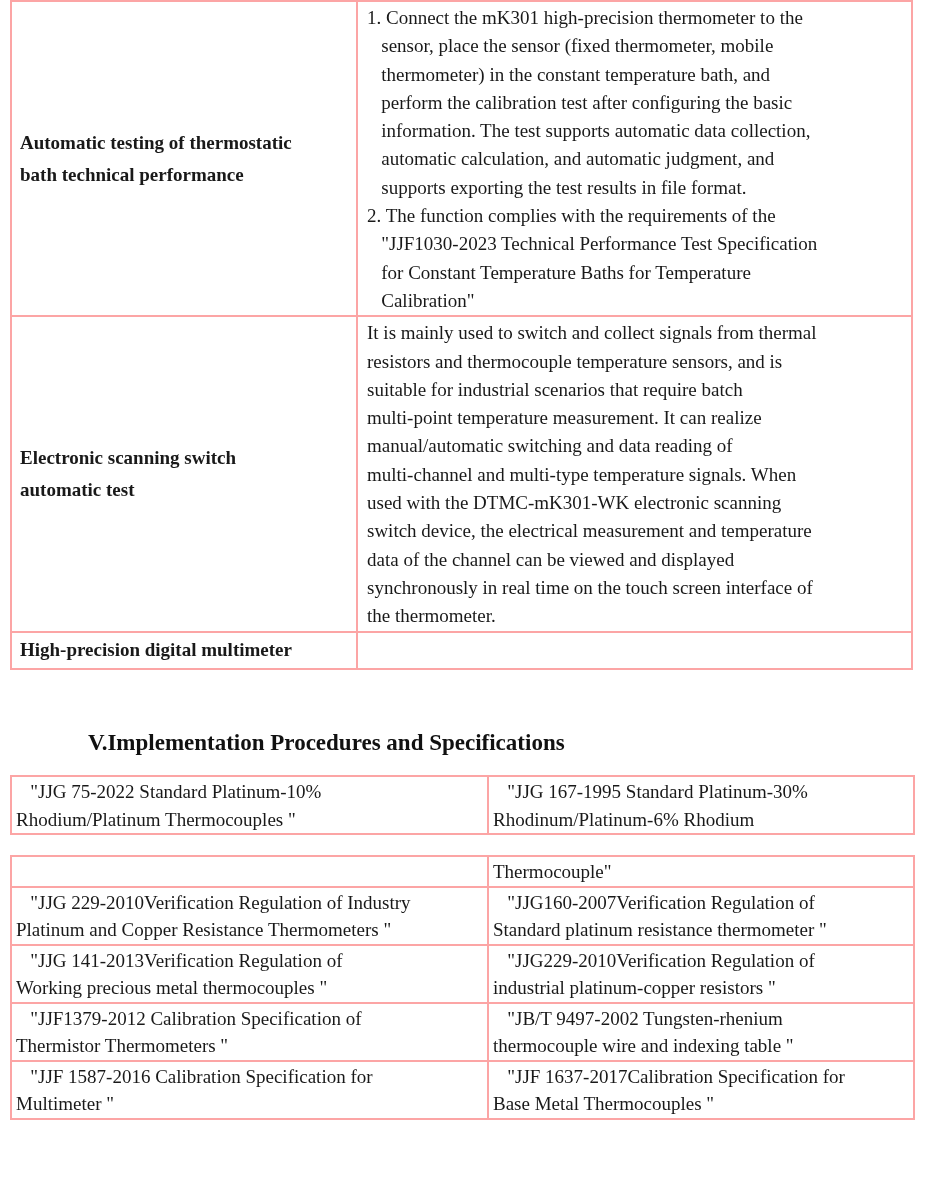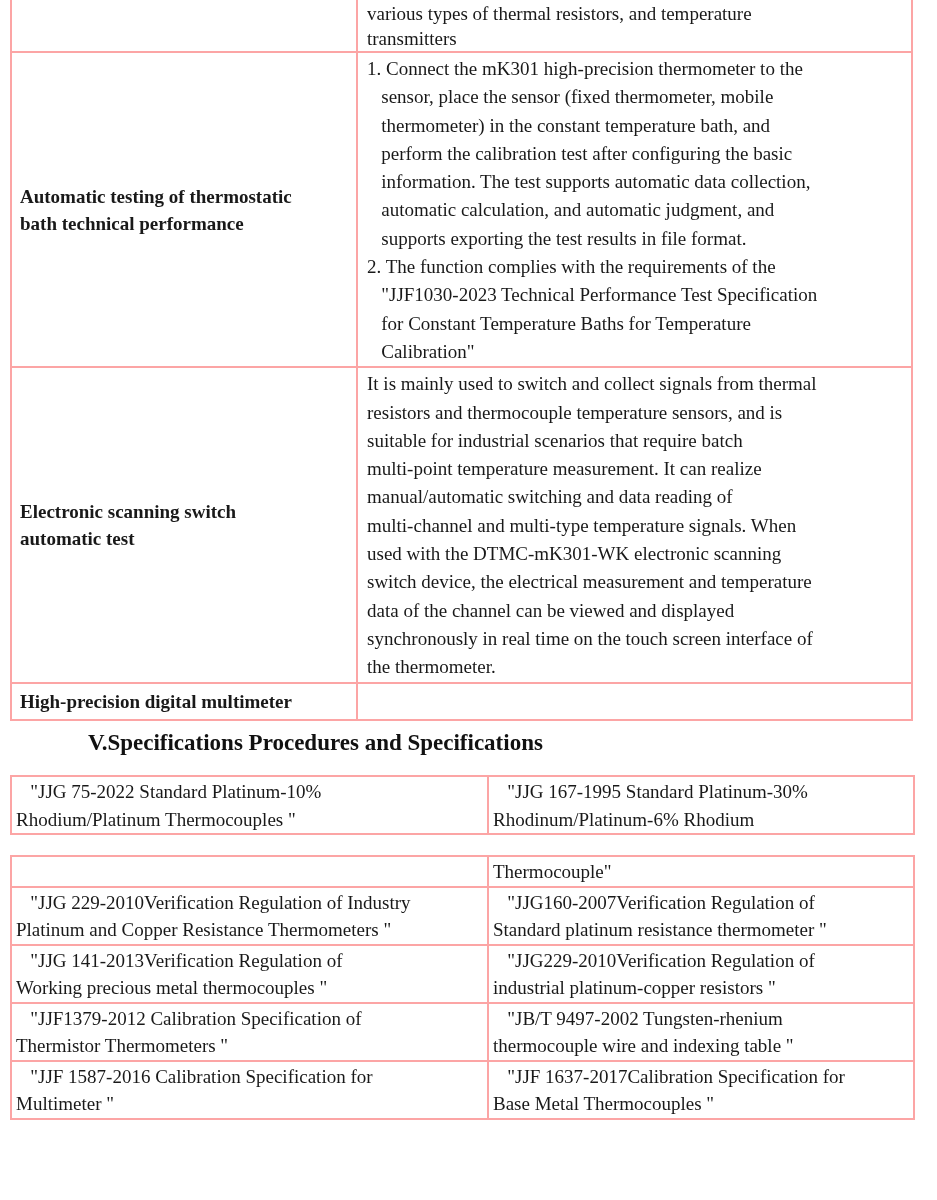--- a/index.html
+++ b/index.html
@@ -91,11 +91,6 @@
         <col style="width:555px">
       </colgroup>
     <tbody>
-      <tr class="cut h50">
-        <td class="feat"></td>
-        <td class="desc">various types of thermal resistors, and temperature
-transmitters</td>
-      </tr>
       <tr class="h308">
         <td class="feat">Automatic testing of thermostatic
 bath technical performance</td>

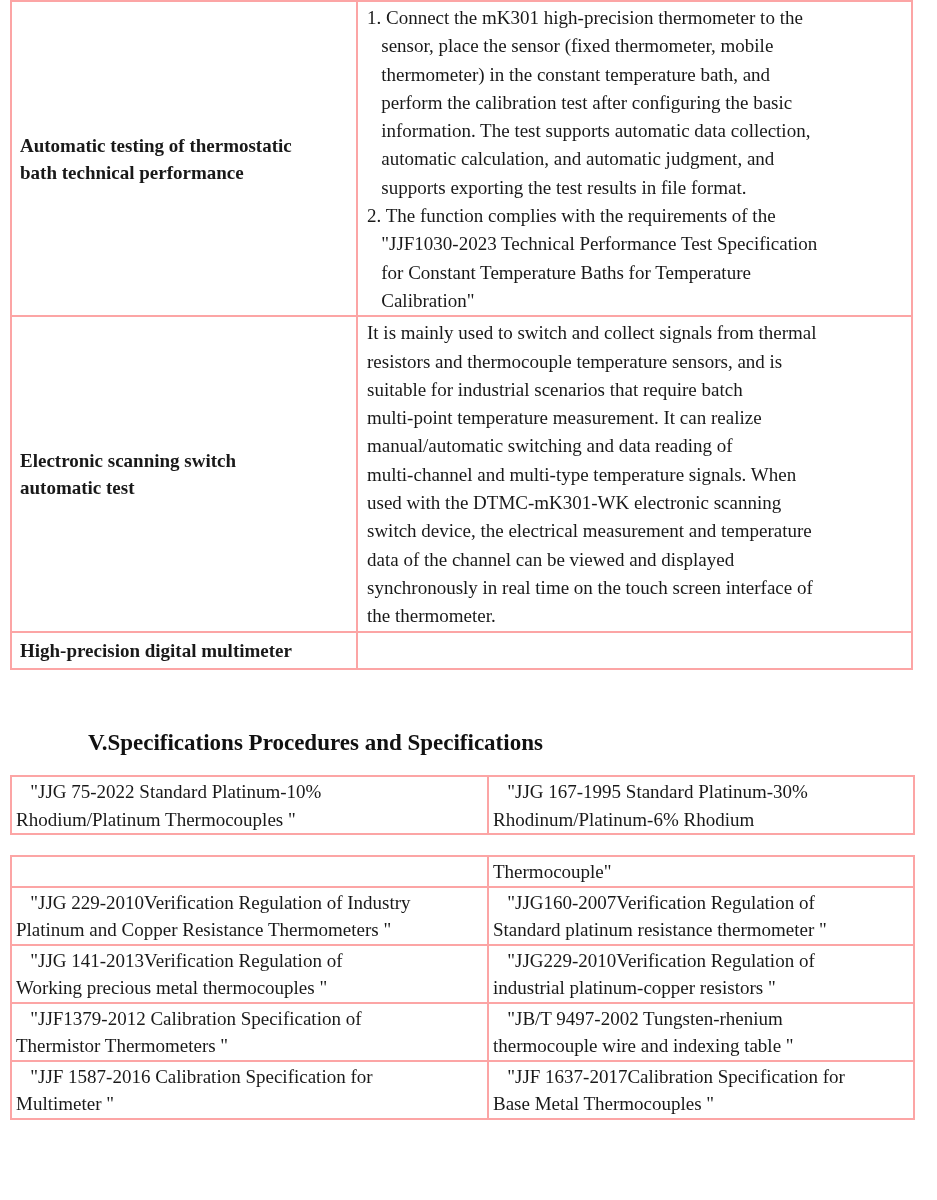--- a/index.html
+++ b/index.html
@@ -40,7 +40,7 @@
   td.feat {
     font-weight: bold;
     vertical-align: middle;
-    line-height: 27px;
+    line-height: 32px;
     padding: 0 2px 0 8px;
   }
   td.desc {

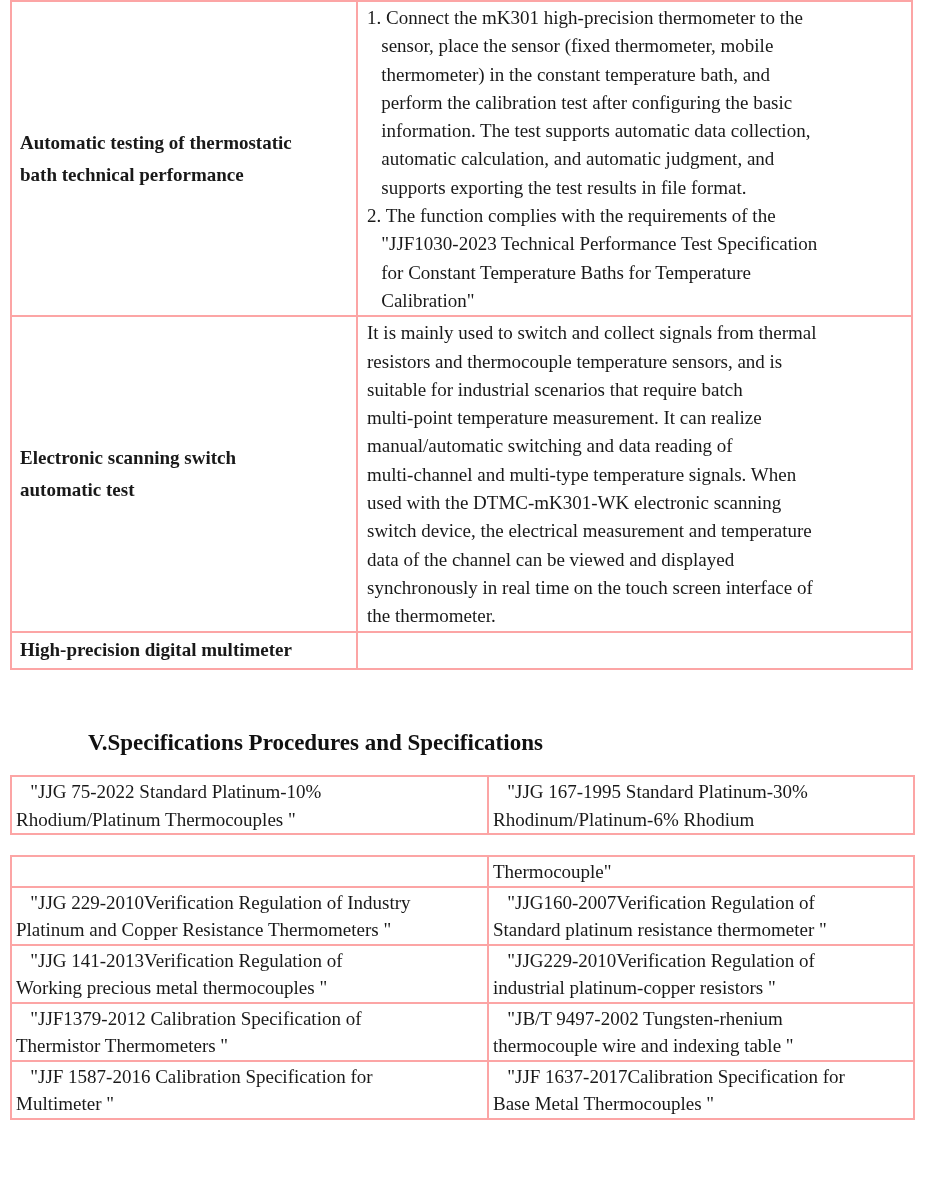--- a/index.html
+++ b/index.html
@@ -128,7 +128,7 @@
     </tbody>
   </table>
 
-  <h2 class="section-heading">V.Specifications Procedures and Specifications</h2>
+  <h2 class="section-heading">V.Implementation Procedures and Specifications</h2>
 
   <table id="spec-table-1">
     <colgroup>

